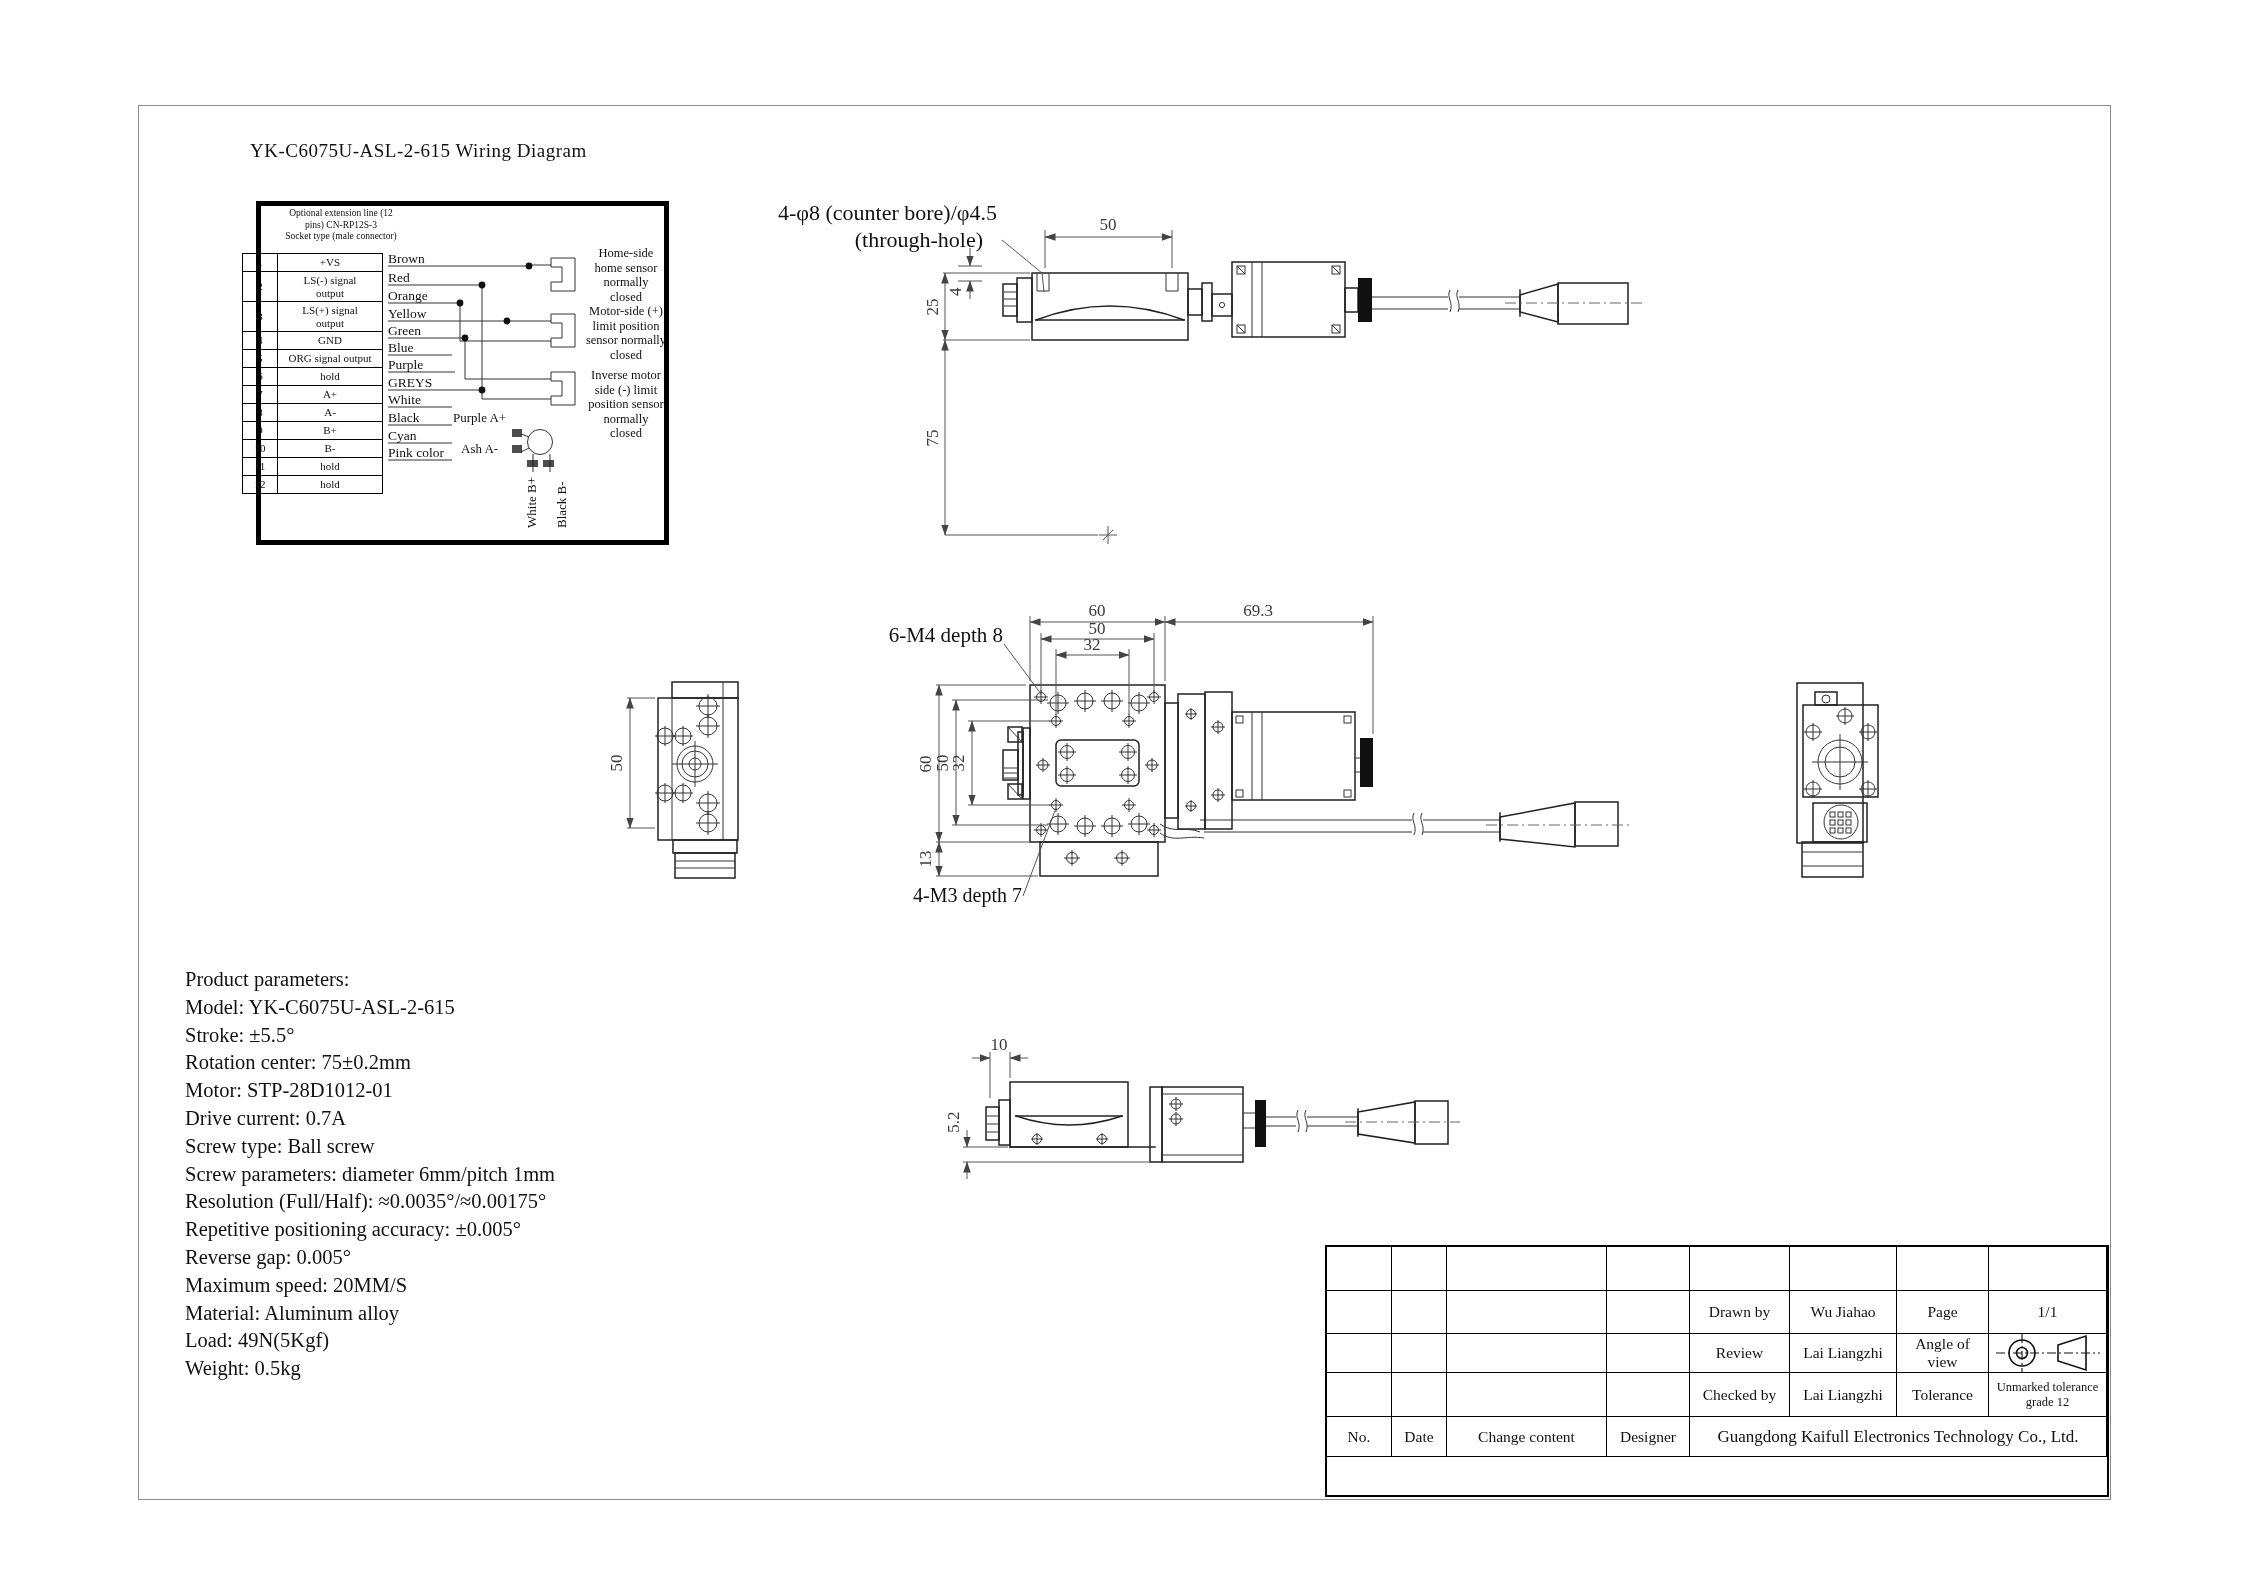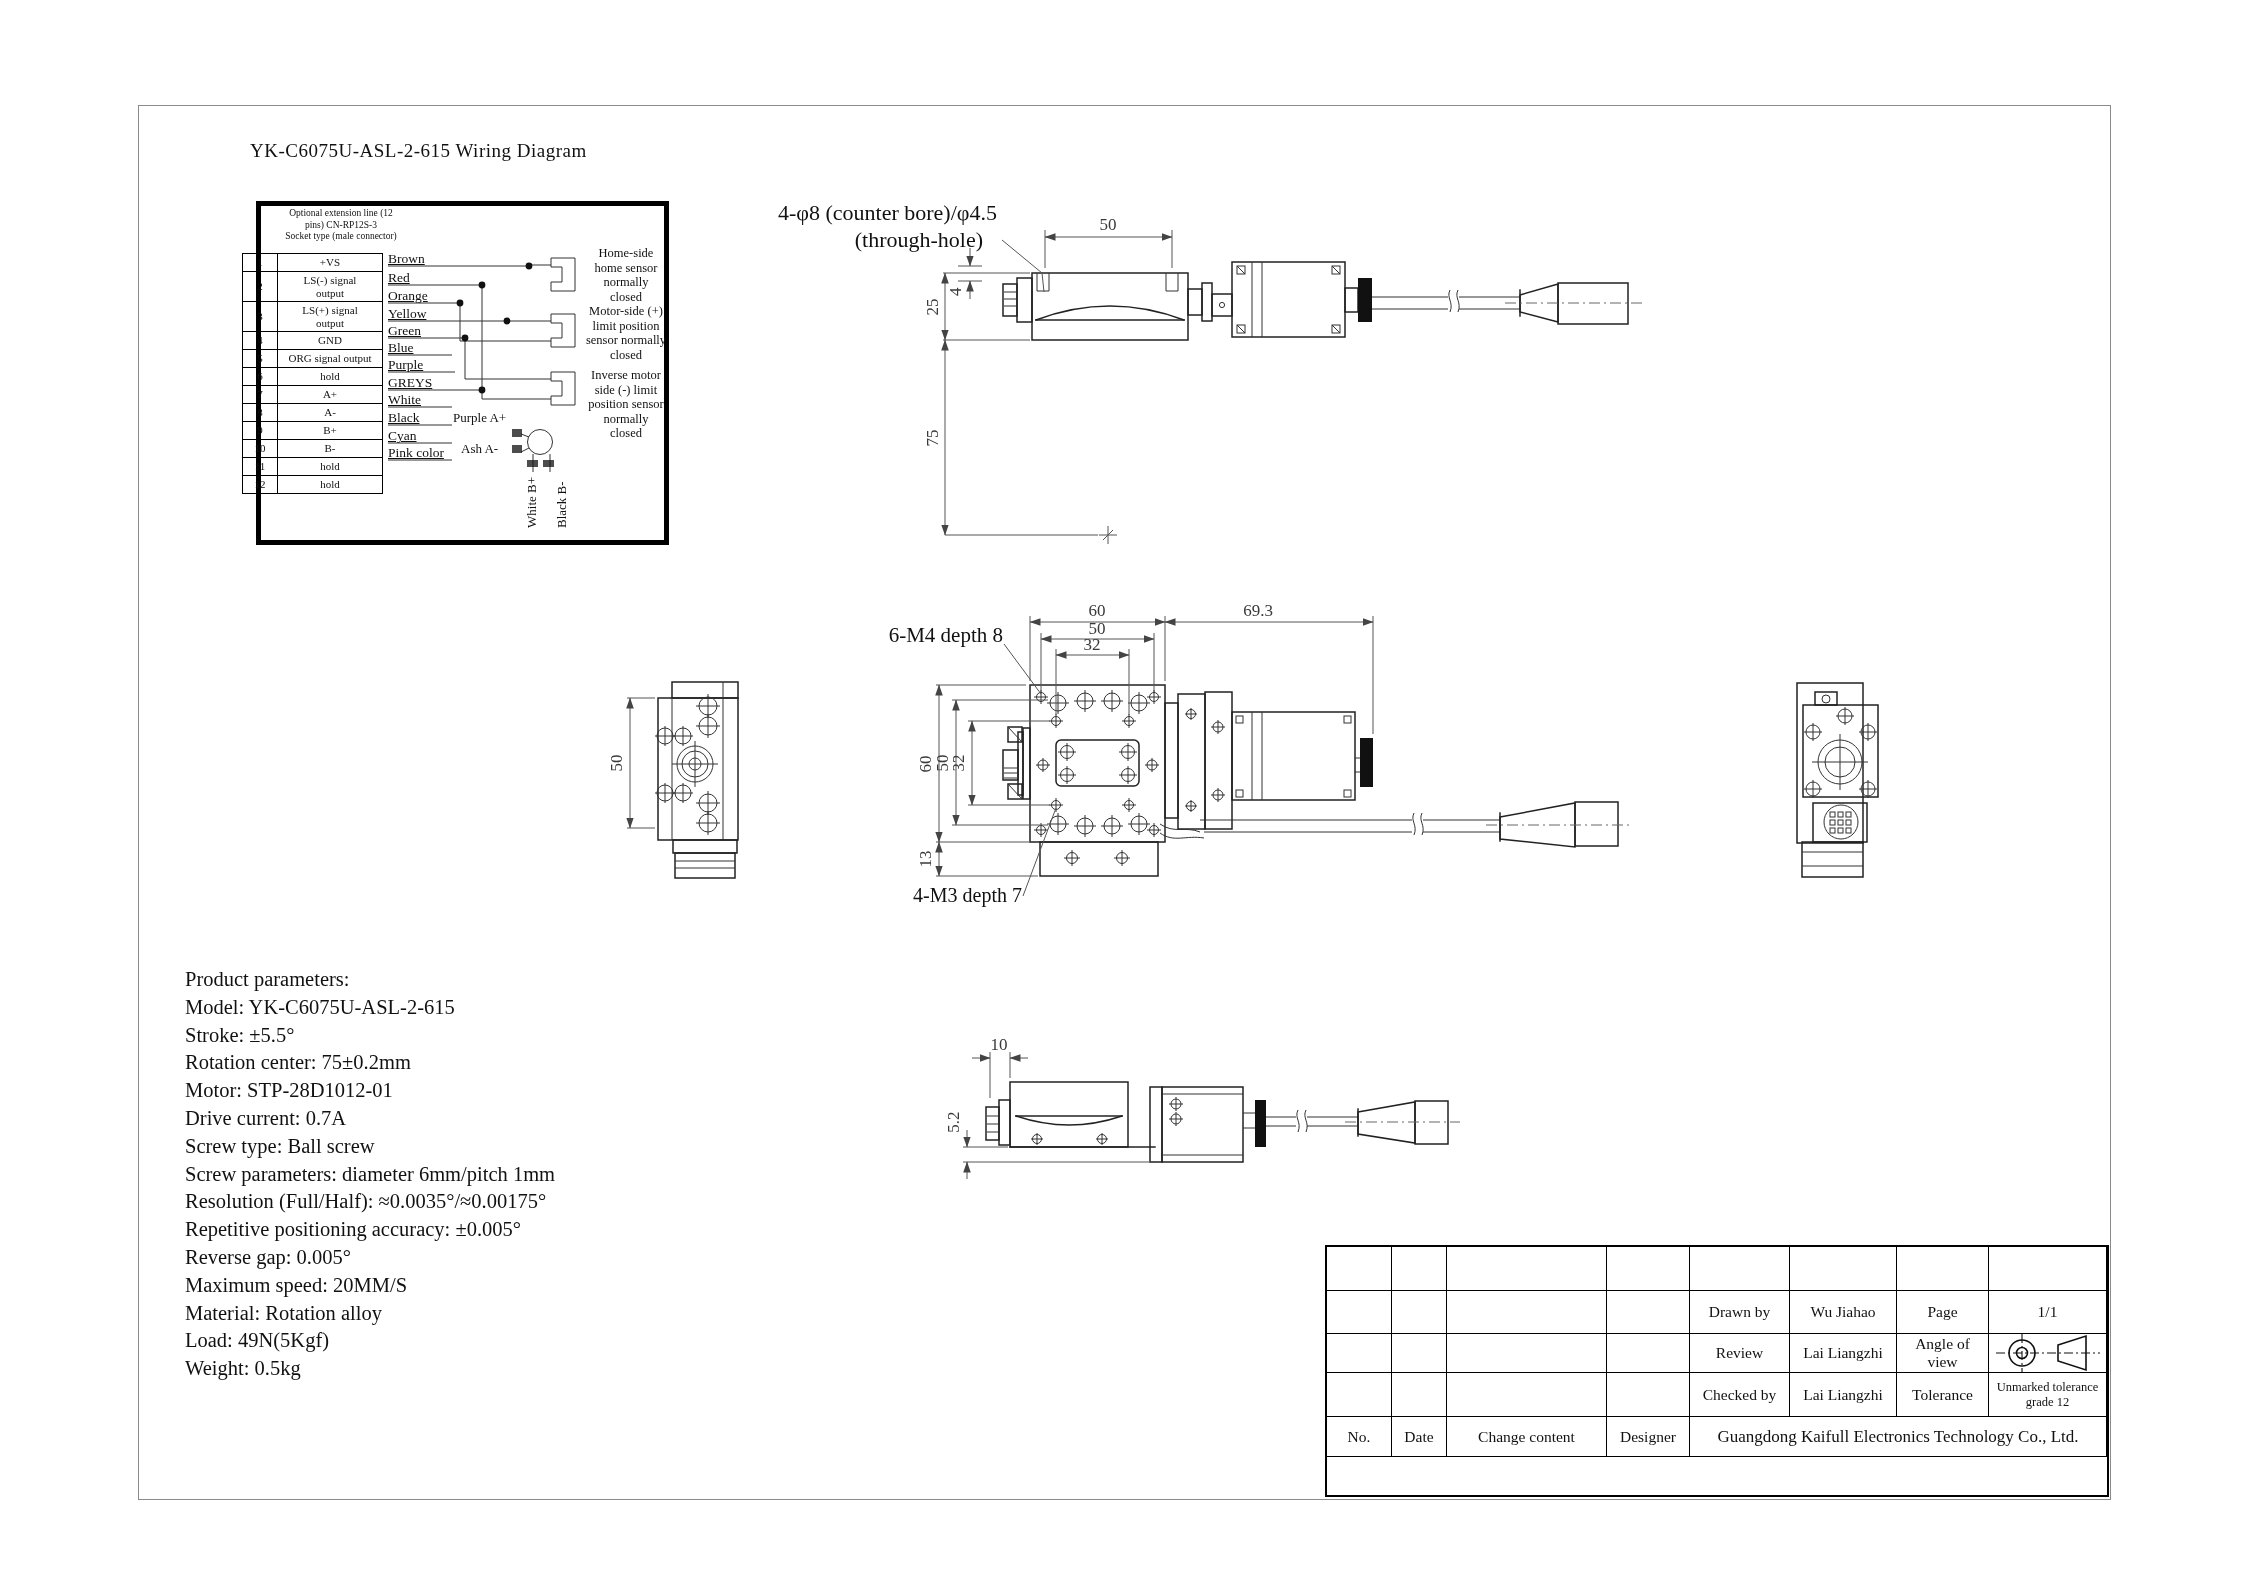--- a/index.html
+++ b/index.html
@@ -16,7 +16,7 @@
   #pin-table td.c-name{width:104px;white-space:pre-line;}
   #pin-table tr.r1 td{height:17px;}
   #pin-table tr.r2 td{height:29px;}
-  .wire-label{left:388px;height:16px;font-size:13.5px;white-space:nowrap;text-decoration:underline;}
+  .wire-label{left:388px;height:16px;font-size:13.5px;white-space:nowrap;}
   .sensor-label{left:578px;width:96px;font-size:12.5px;line-height:14.5px;text-align:center;}
   .lead-label{font-size:13px;white-space:nowrap;}
   .lead-vert{transform:rotate(-90deg);transform-origin:0 0;}

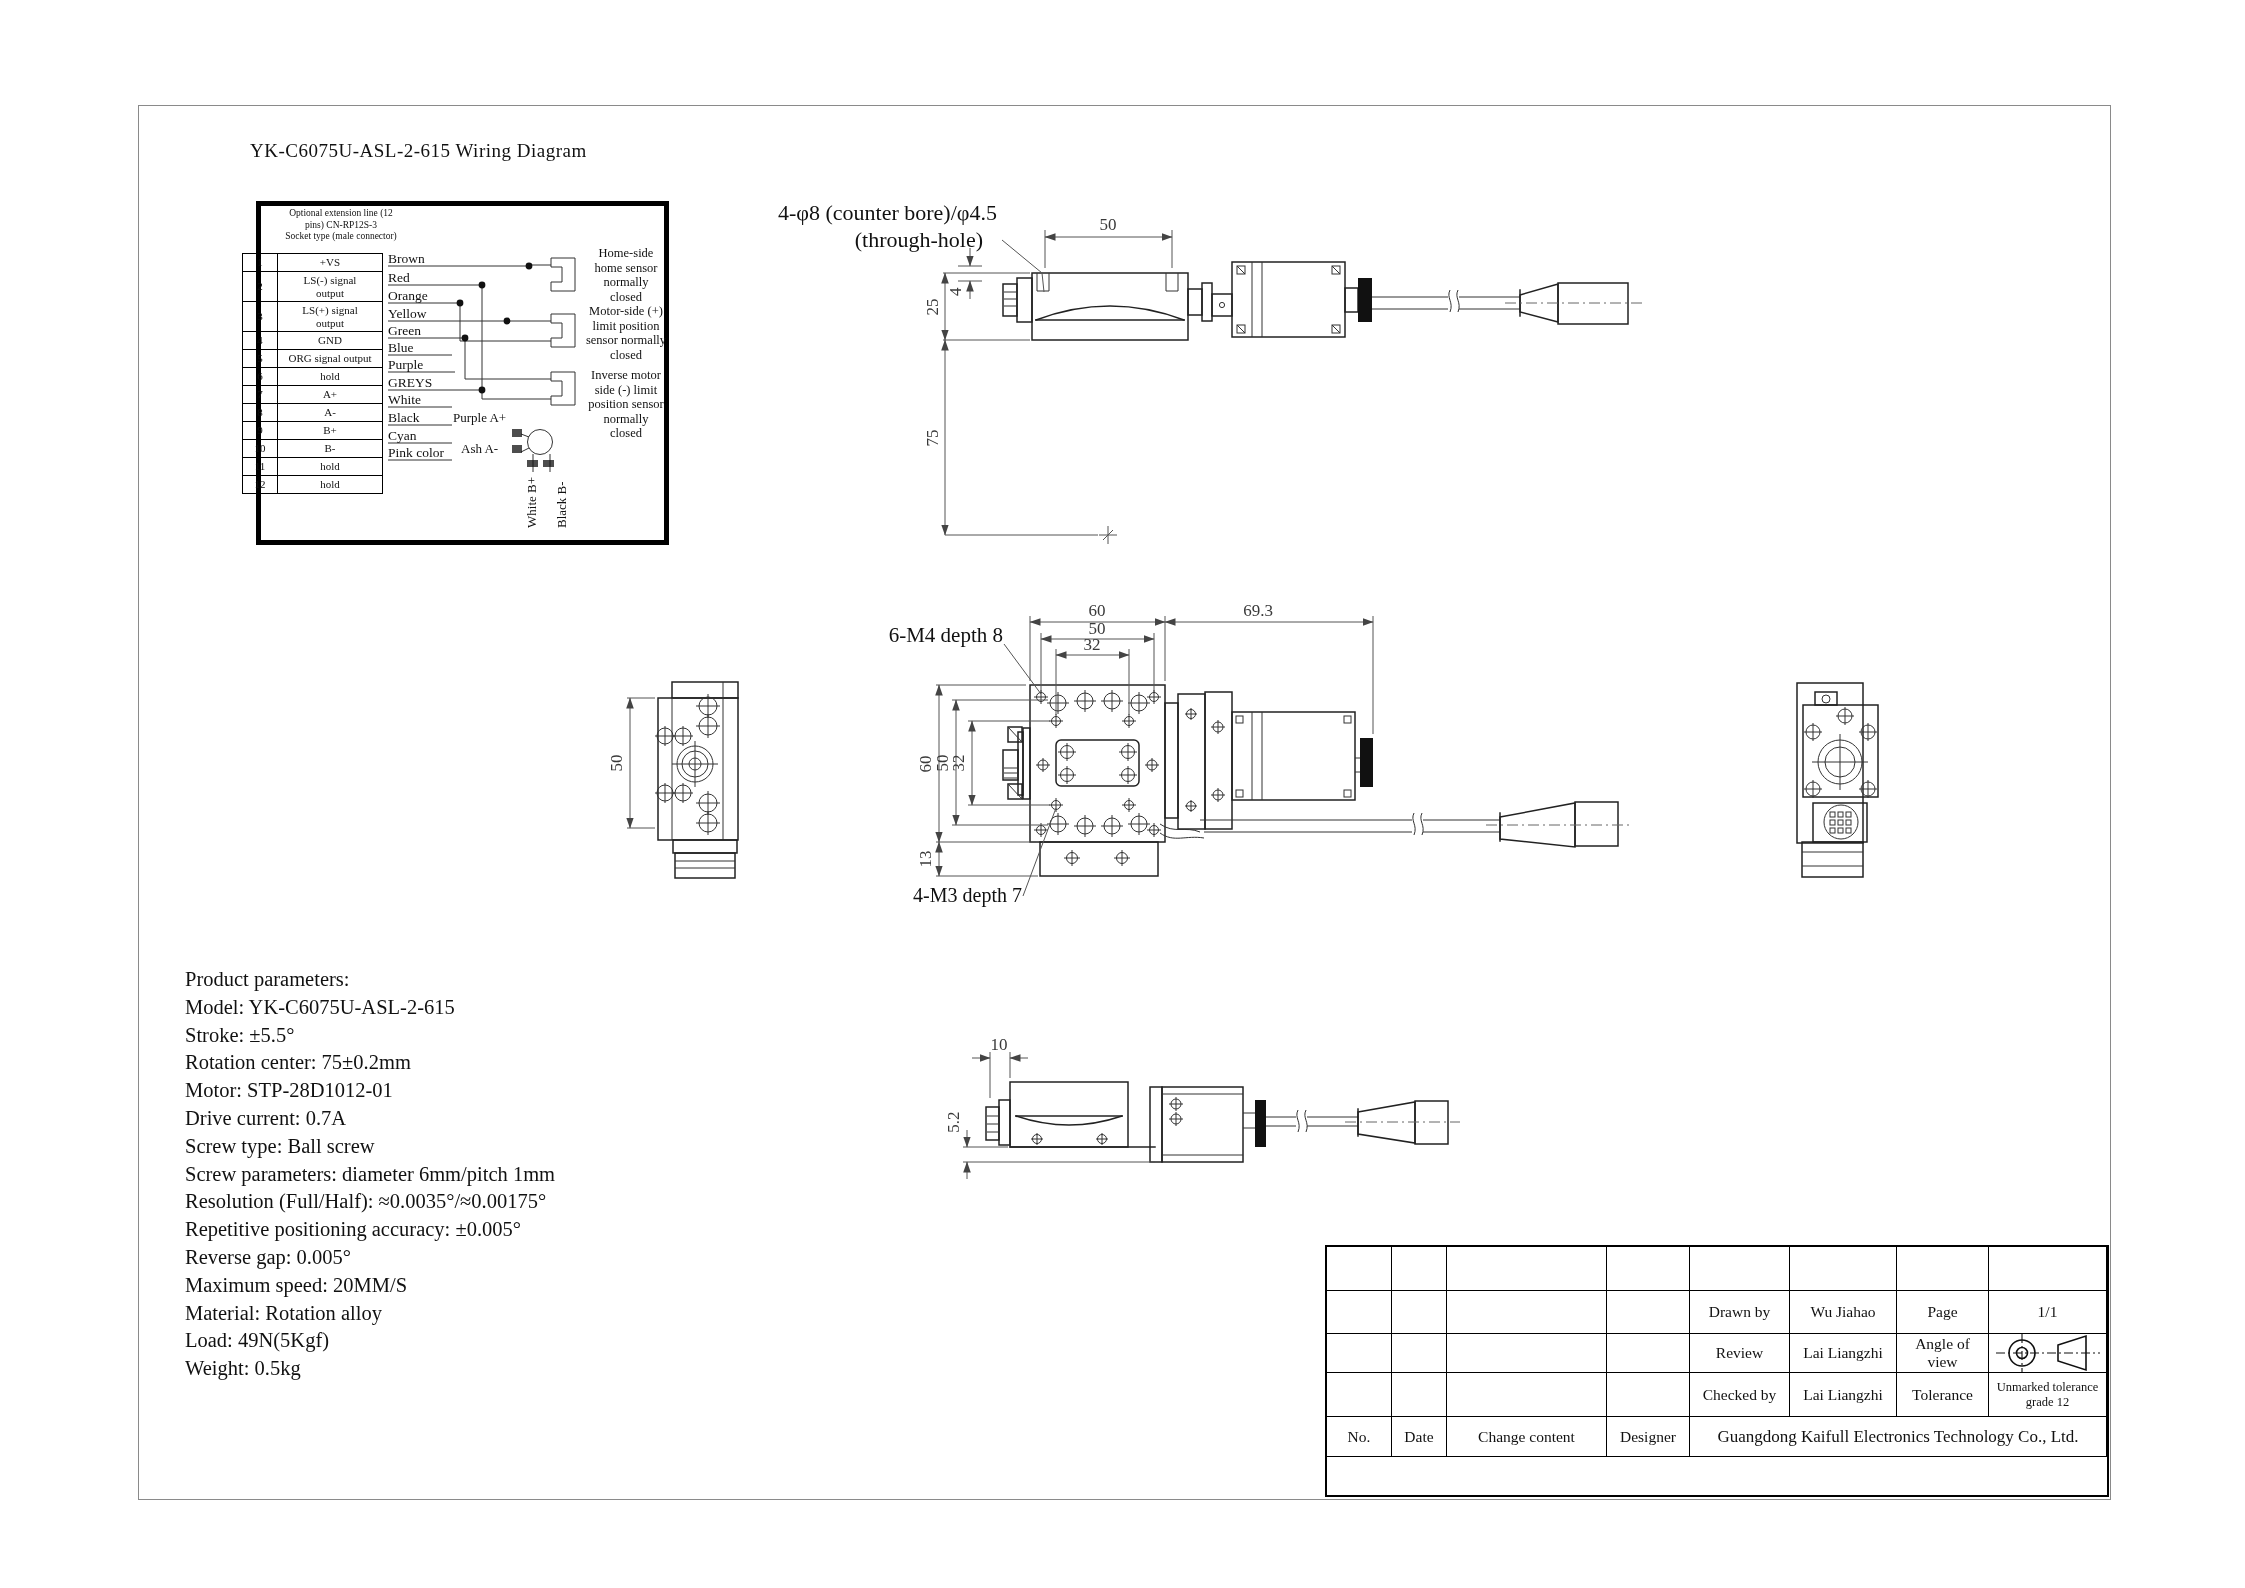--- a/index.html
+++ b/index.html
@@ -622,7 +622,7 @@
   <div>Repetitive positioning accuracy: ±0.005°</div>
   <div>Reverse gap: 0.005°</div>
   <div>Maximum speed: 20MM/S</div>
-  <div>Material: Rotation alloy</div>
+  <div>Material: Aluminum alloy</div>
   <div>Load: 49N(5Kgf)</div>
   <div>Weight: 0.5kg</div>
 </div>

